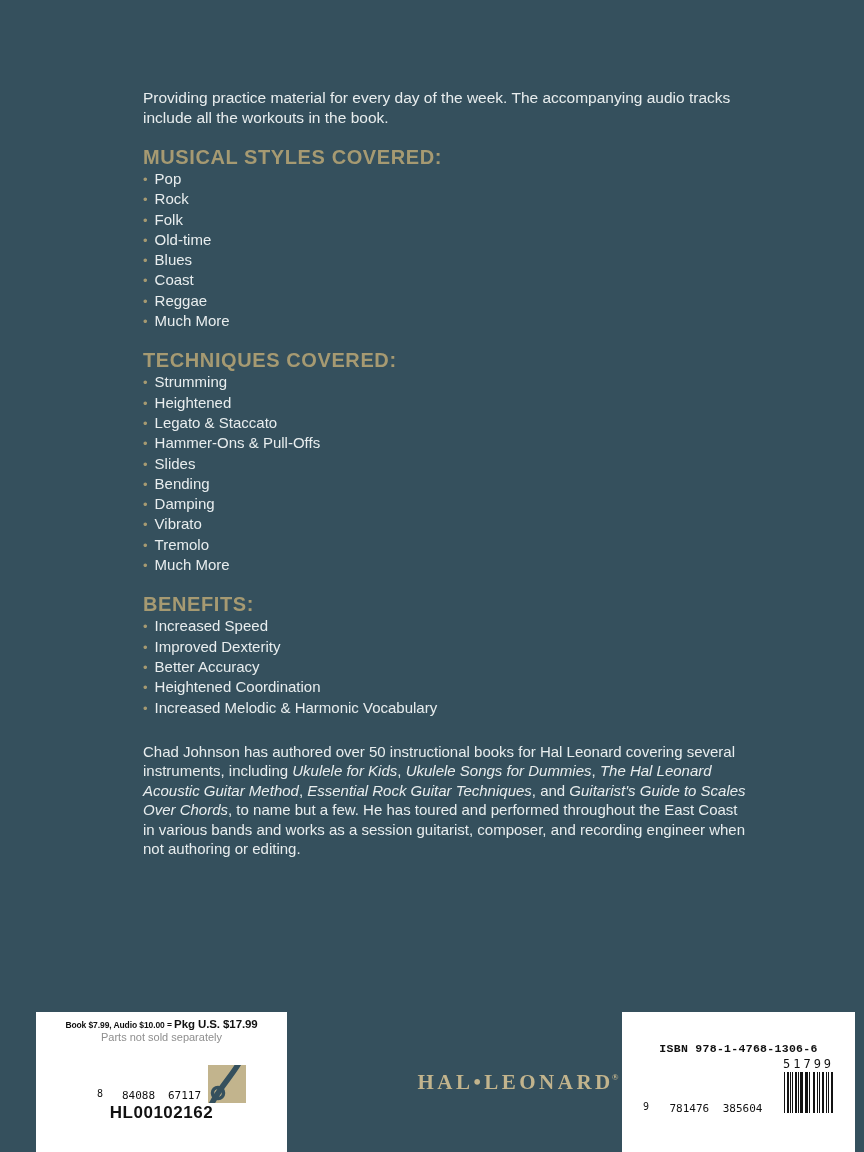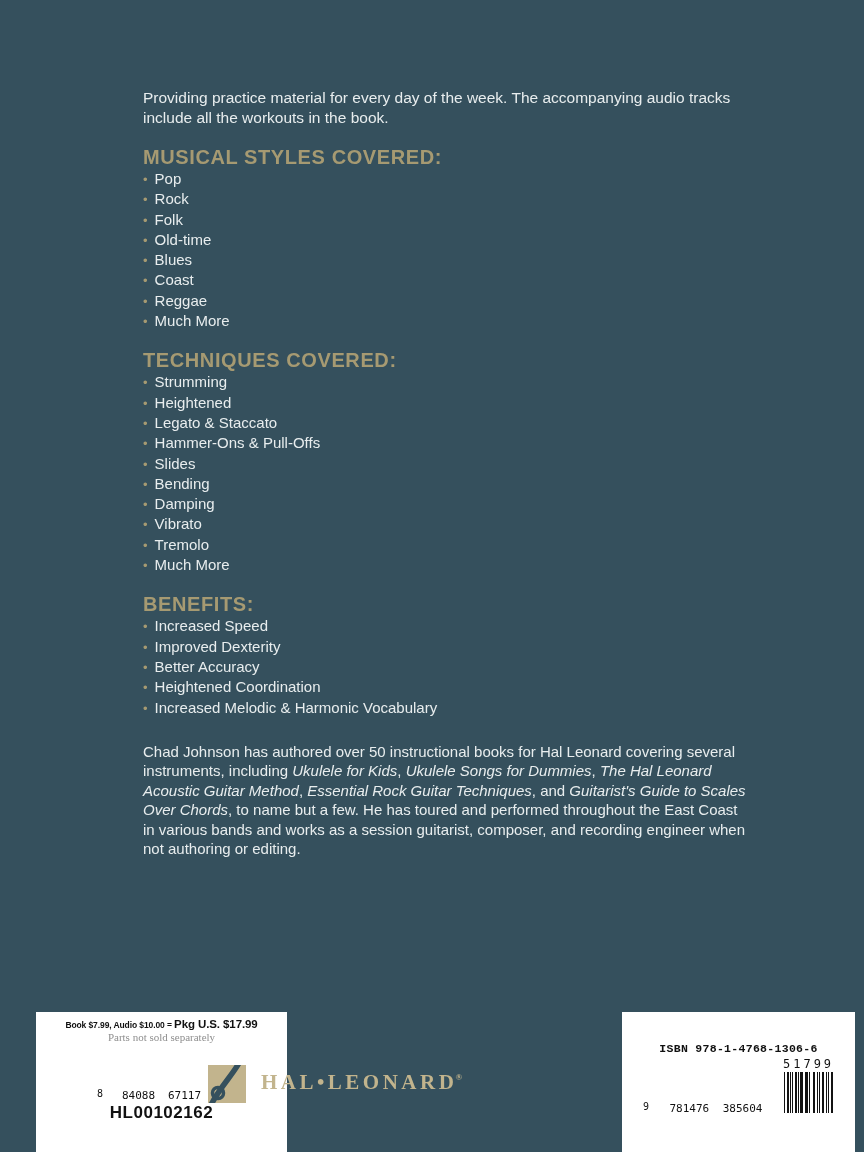--- a/index.html
+++ b/index.html
@@ -38,7 +38,7 @@
   .price-box{left:0; width:251px; text-align:center; padding-top:6px;margin-left:36px;}
   .price-line{font-size:8.5px; font-weight:700; white-space:nowrap; letter-spacing:-.1px;}
   .price-line .pkg{font-size:11.5px;}
-  .parts-note{font-size:11px; color:#8e8e8e; margin-top:1px;font-family:Liberation Serif, serif;}
+  .parts-note{font-size:11px; color:#8e8e8e; margin-top:1px;}
   .hl-number{font-size:17px; font-weight:700; letter-spacing:.5px; margin-top:3px;}
 
   .bars{display:flex; align-items:stretch;}

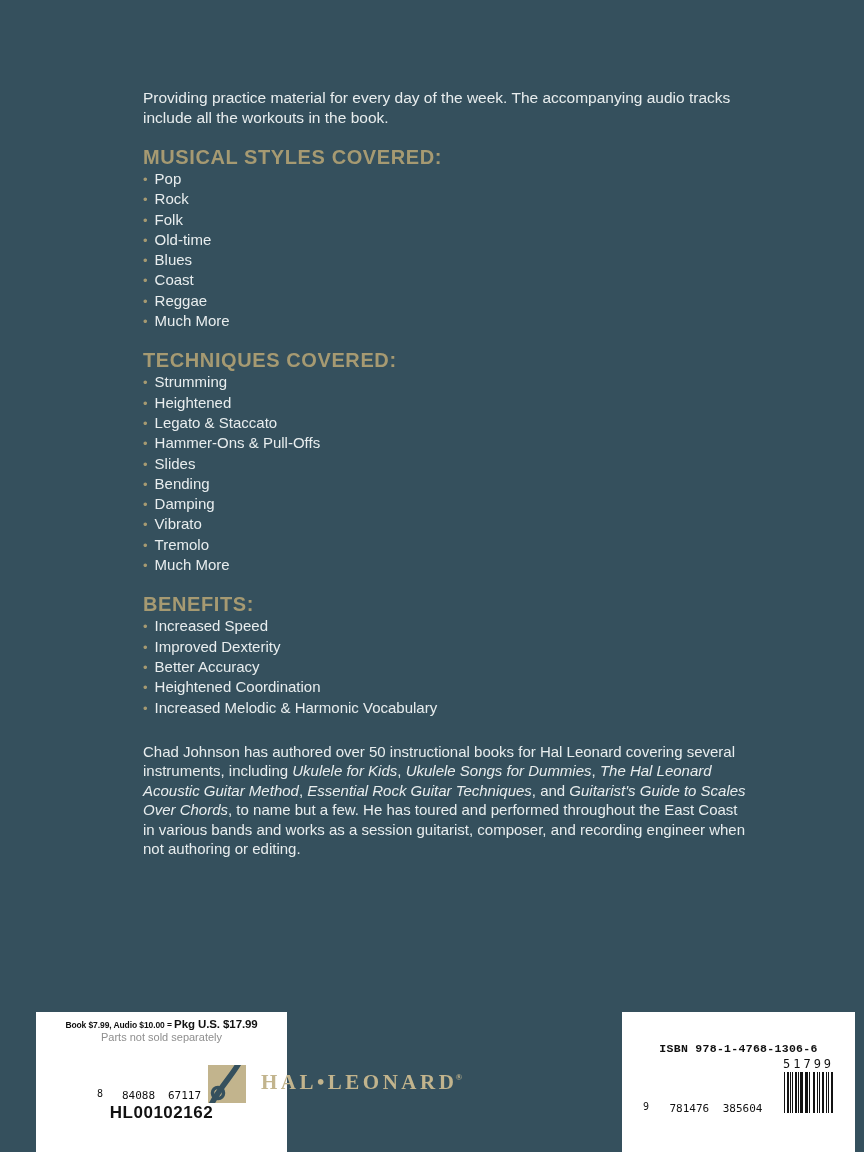--- a/index.html
+++ b/index.html
@@ -70,7 +70,7 @@
 
   .publisher{
     position:absolute; left:208px; width:414px; height:140px;
-    display:flex; align-items:center; justify-content:flex-start; gap:15px;
+    display:flex; align-items:center; justify-content:space-between; gap:15px;
   }
   .logo-icon{flex:none; margin-top:4px;}
   .logo-text{

